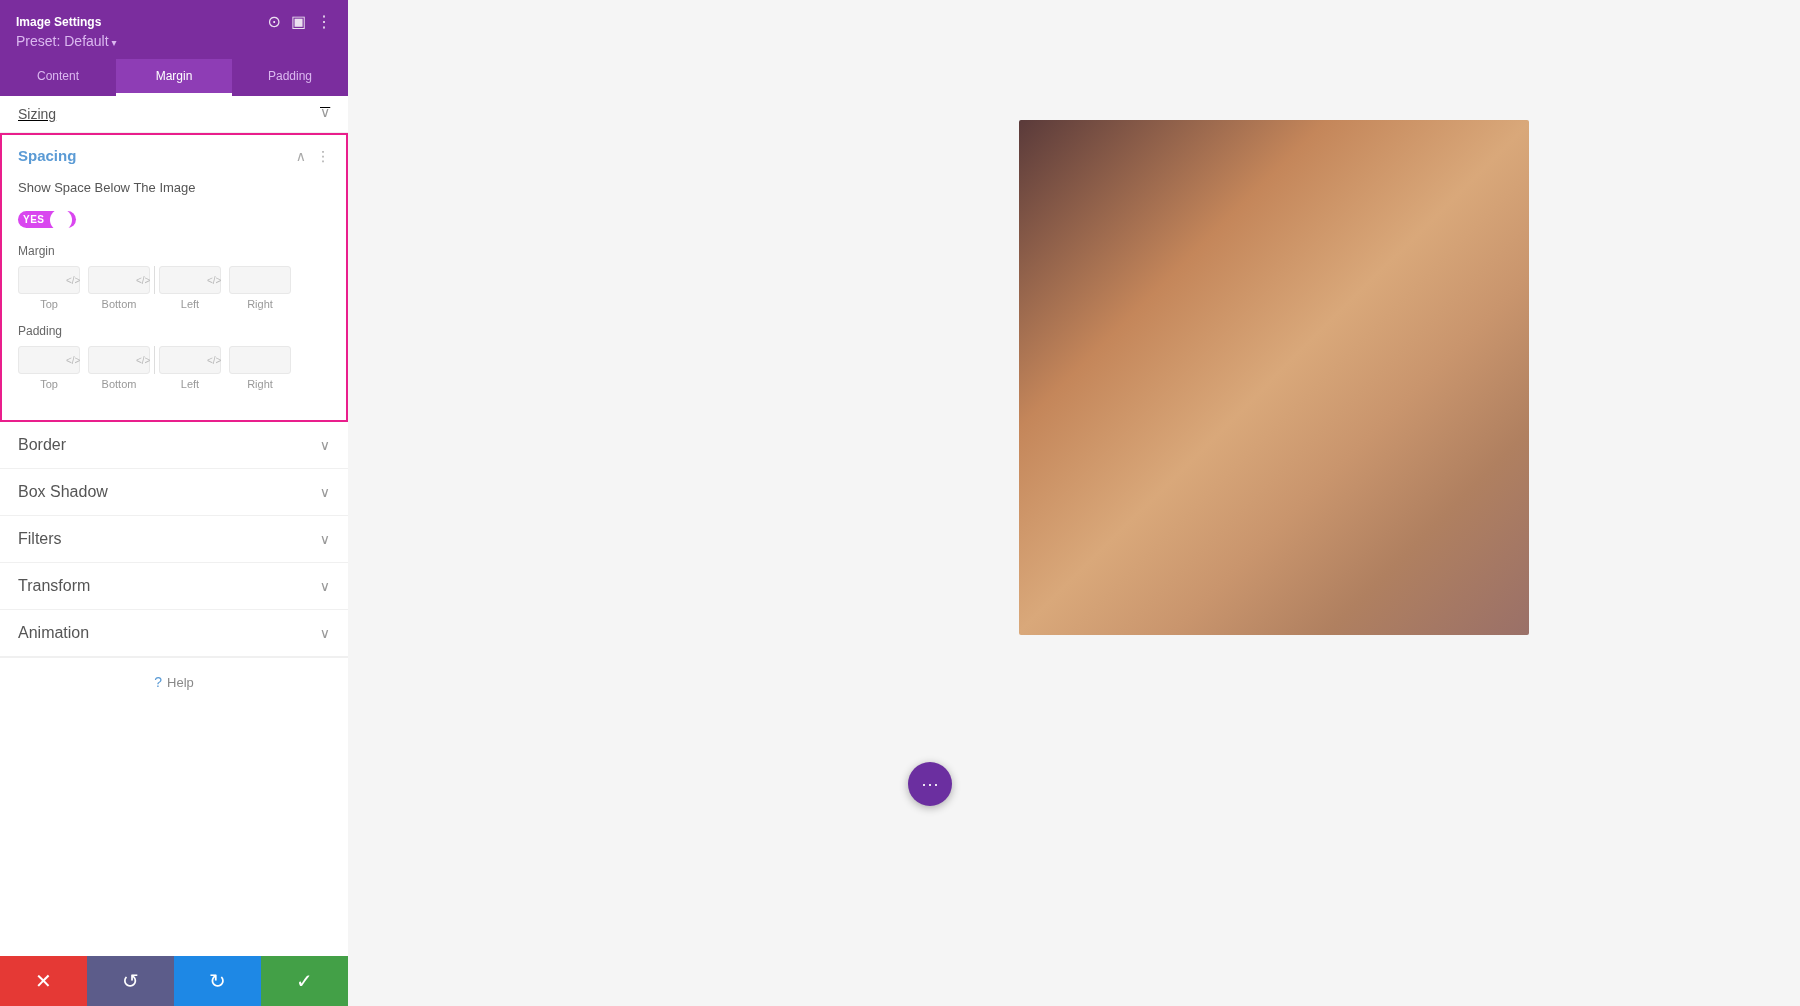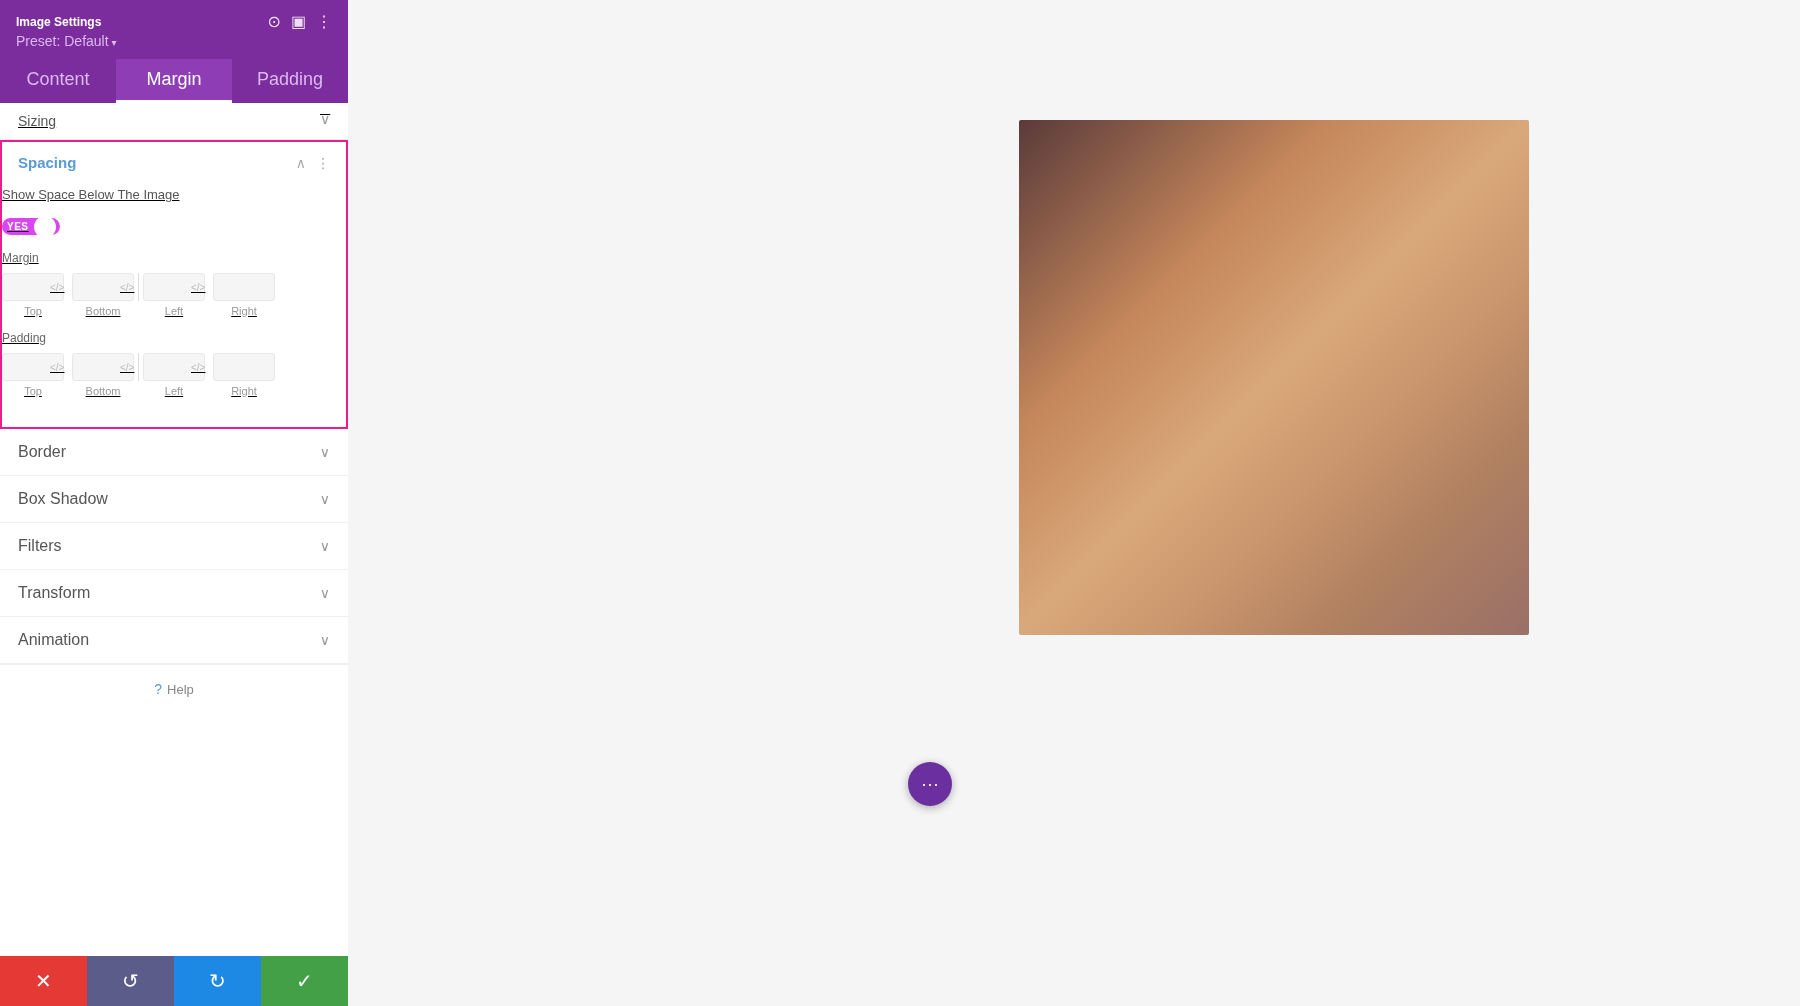--- a/index.html
+++ b/index.html
@@ -67,7 +67,7 @@
       text-align: center;
       padding: 10px 14px;
       color: #dbb8f0;
-      font-size: 18px;
+      font-size: 12px;
       cursor: pointer;
       border-bottom: 3px solid transparent;
       transition: all 0.2s;

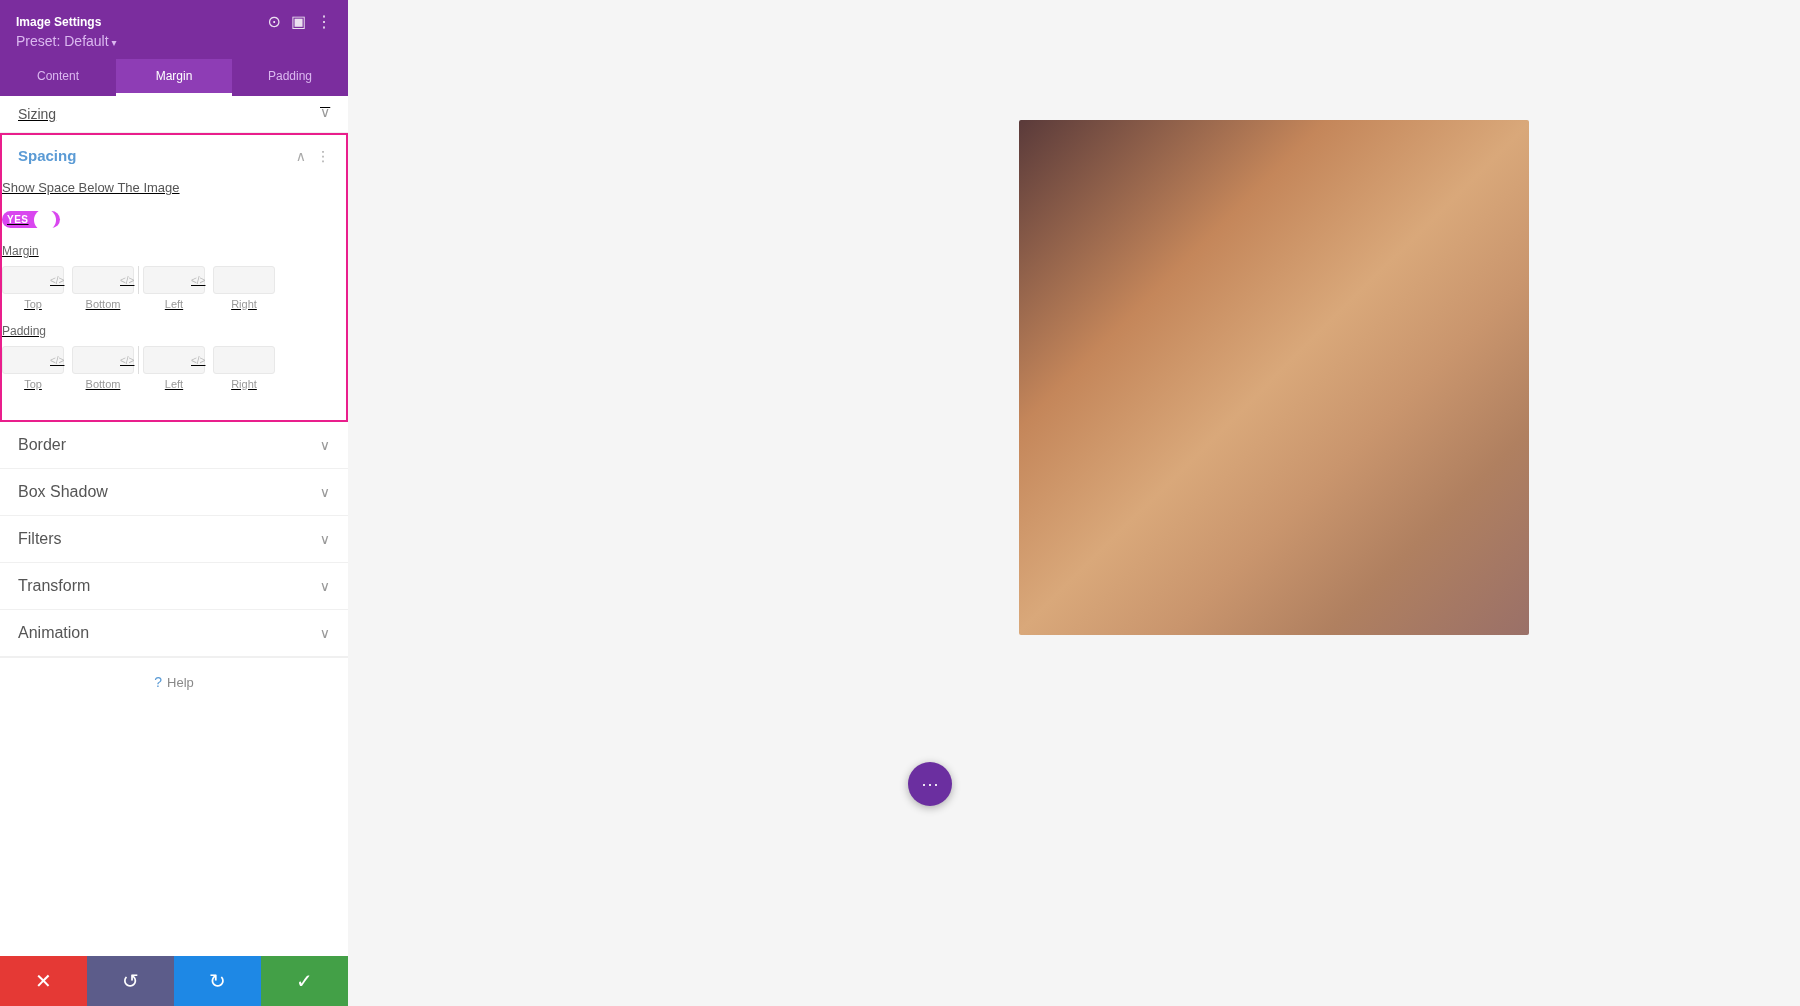--- a/index.html
+++ b/index.html
@@ -154,8 +154,7 @@
     }
 
     .spacing-body {
-      padding: 6px 0 16px;
-      text-decoration: underline;
+      padding: 6px 16px 16px;
     }
 
     

